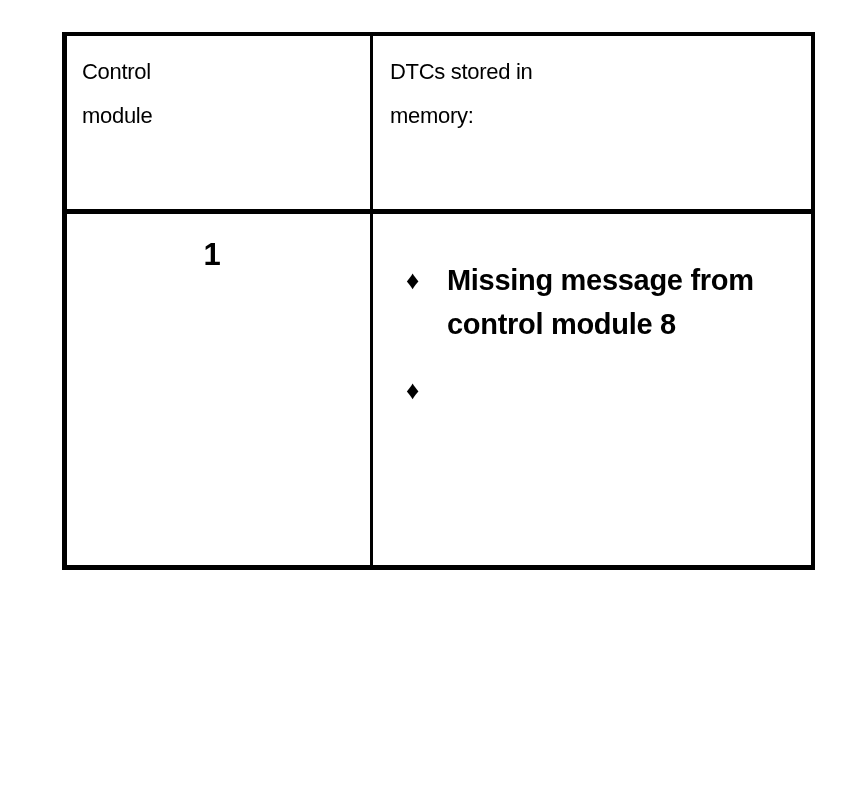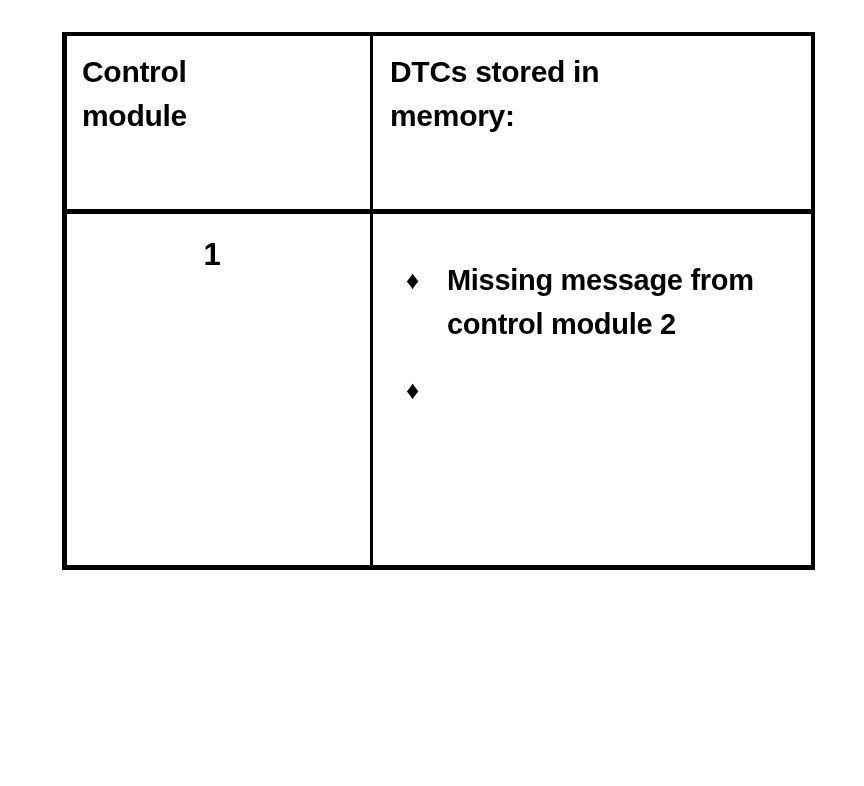--- a/index.html
+++ b/index.html
@@ -93,8 +93,8 @@
 
   
   .head-text {
-    font-size: 30px;
-    font-weight: bold;
+    font-size: 22px;
+    font-weight: normal;
     line-height: 44px;
     letter-spacing: -0.3px;
     white-space: pre-line;

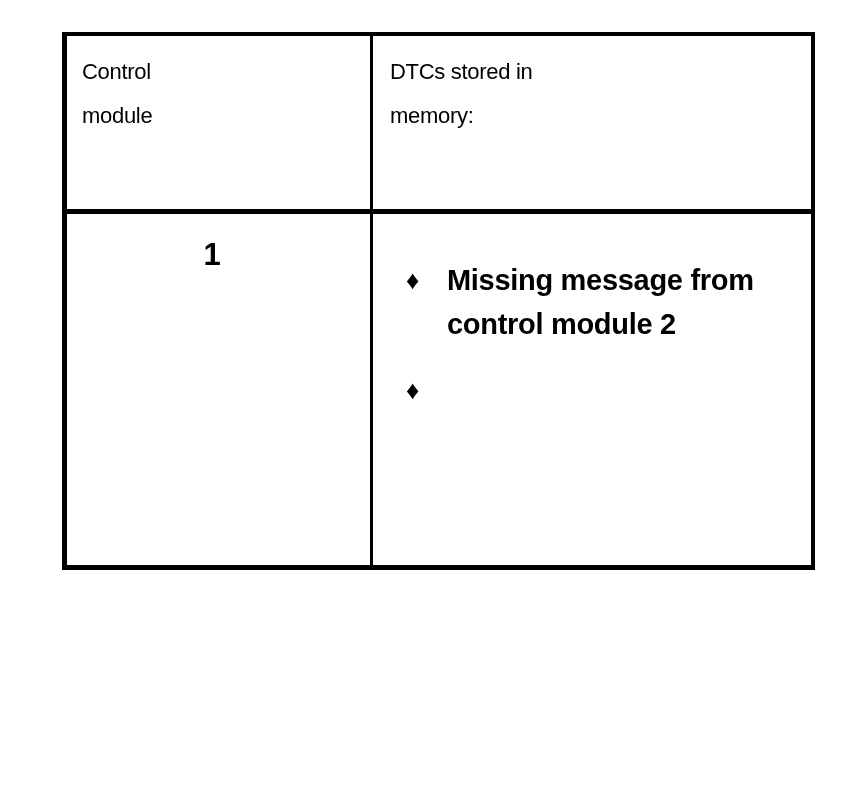--- a/index.html
+++ b/index.html
@@ -172,7 +172,7 @@
 
         <div class="dtc-item">
           <span class="dtc-bullet">♦</span>
-          <span class="dtc-text">Missing message from control module 2</span>
+          <span class="dtc-text">Missing message from control module 8</span>
         </div>
 
         <div class="dtc-item">

